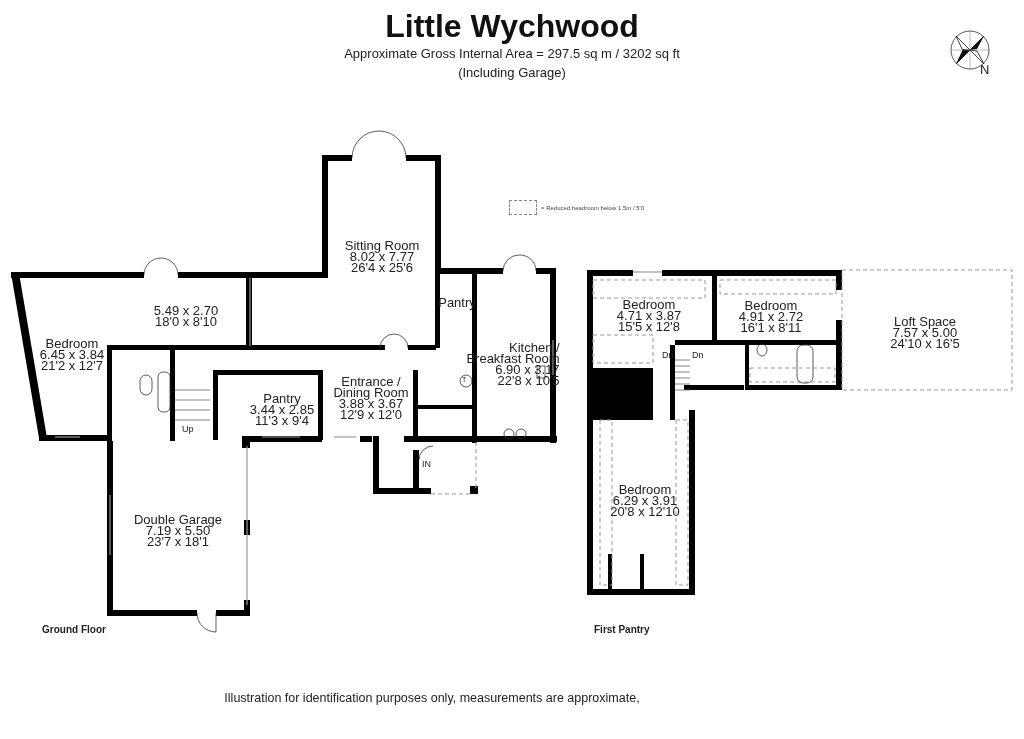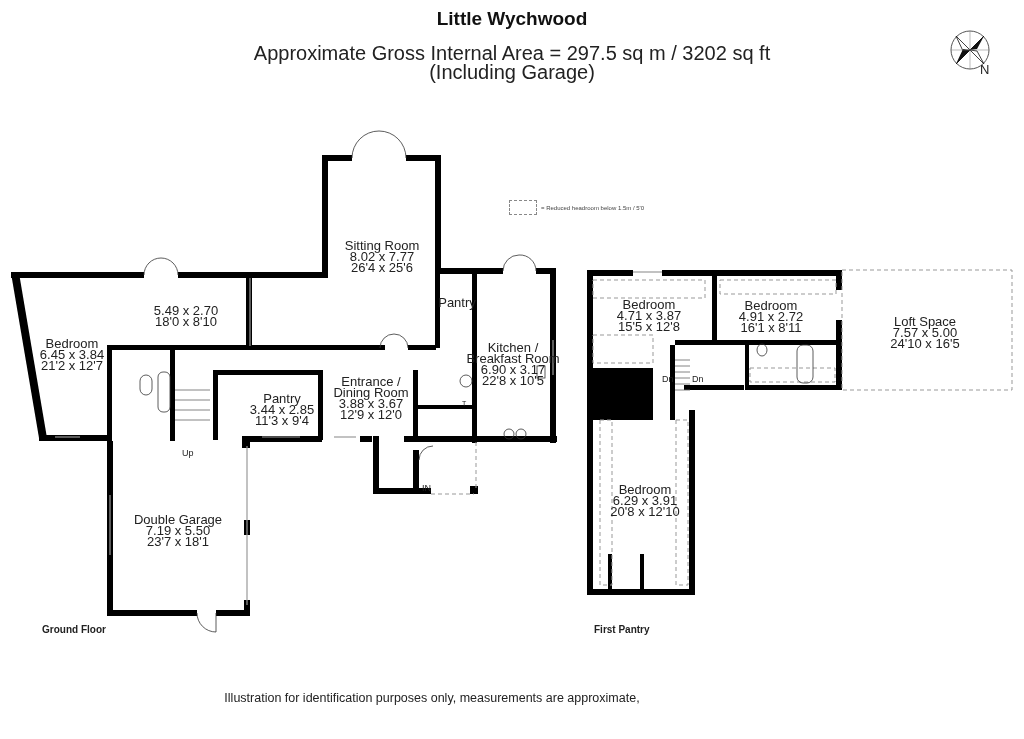--- a/index.html
+++ b/index.html
@@ -4,7 +4,7 @@
 <style>
   html, body { margin: 0; padding: 0; background: #ffffff; }
   body { width: 1024px; height: 739px; position: relative; overflow: hidden; font-family: "Liberation Sans", sans-serif; color: #111; }
-  .title { position: absolute; left: 0; width: 1024px; top: 8px; text-align: center; font-size: 19px; font-weight: bold; color: #111; }
+  .title { position: absolute; left: 0; width: 1024px; top: 8px; text-align: center; font-size: 32px; font-weight: bold; color: #111; }
   .subtitle { position: absolute; left: 0; width: 1024px; top: 44px; text-align: center; font-size: 20px; line-height: 19px; color: #222; }
   .compass { position: absolute; left: 942px; top: 26px; width: 60px; height: 60px; }
   .legend { position: absolute; left: 509px; top: 200px; display: flex; align-items: center; gap: 4px; font-size: 6px; color: #444; }

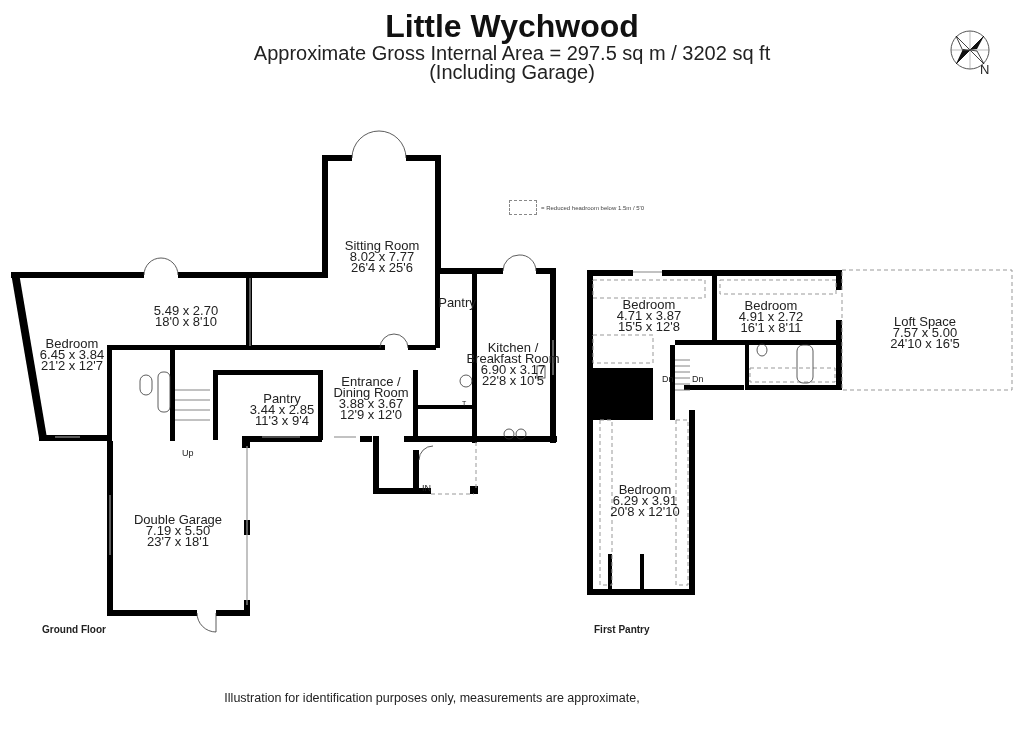--- a/index.html
+++ b/index.html
@@ -5,7 +5,7 @@
   html, body { margin: 0; padding: 0; background: #ffffff; }
   body { width: 1024px; height: 739px; position: relative; overflow: hidden; font-family: "Liberation Sans", sans-serif; color: #111; }
   .title { position: absolute; left: 0; width: 1024px; top: 8px; text-align: center; font-size: 32px; font-weight: bold; color: #111; }
-  .subtitle { position: absolute; left: 0; width: 1024px; top: 44px; text-align: center; font-size: 20px; line-height: 19px; color: #222; }
+  .subtitle { position: absolute; left: 0; width: 1024px; top: 44px; text-align: center; font-size: 13px; line-height: 19px; color: #222; }
   .compass { position: absolute; left: 942px; top: 26px; width: 60px; height: 60px; }
   .legend { position: absolute; left: 509px; top: 200px; display: flex; align-items: center; gap: 4px; font-size: 6px; color: #444; }
   .legend-box { width: 28px; height: 15px; border: 1px dashed #888; box-sizing: border-box; }

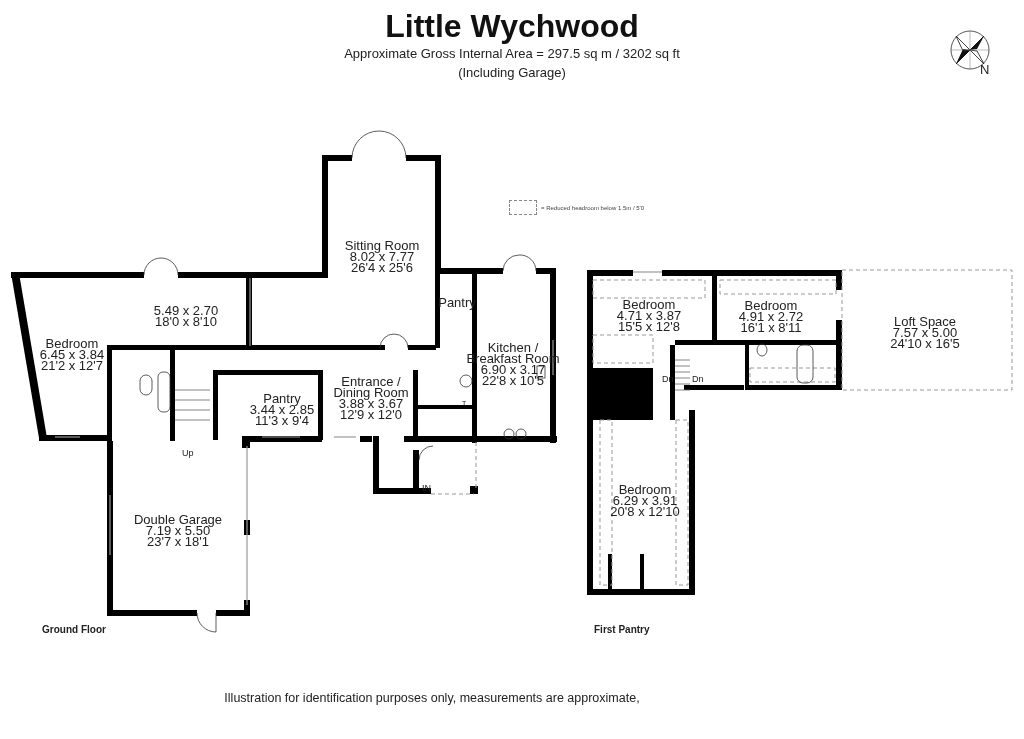--- a/index.html
+++ b/index.html
@@ -190,7 +190,7 @@
 <div class="room-label" style="left:457px; top:297px;">
   <div>Pantry</div>
 </div>
-<div class="room-label" style="left:513px; top:342px;">
+<div class="room-label" style="left:513px; top:342px;text-align:right;">
   <div>Kitchen /</div>
   <div>Breakfast Room</div>
   <div>6.90 x 3.17</div>

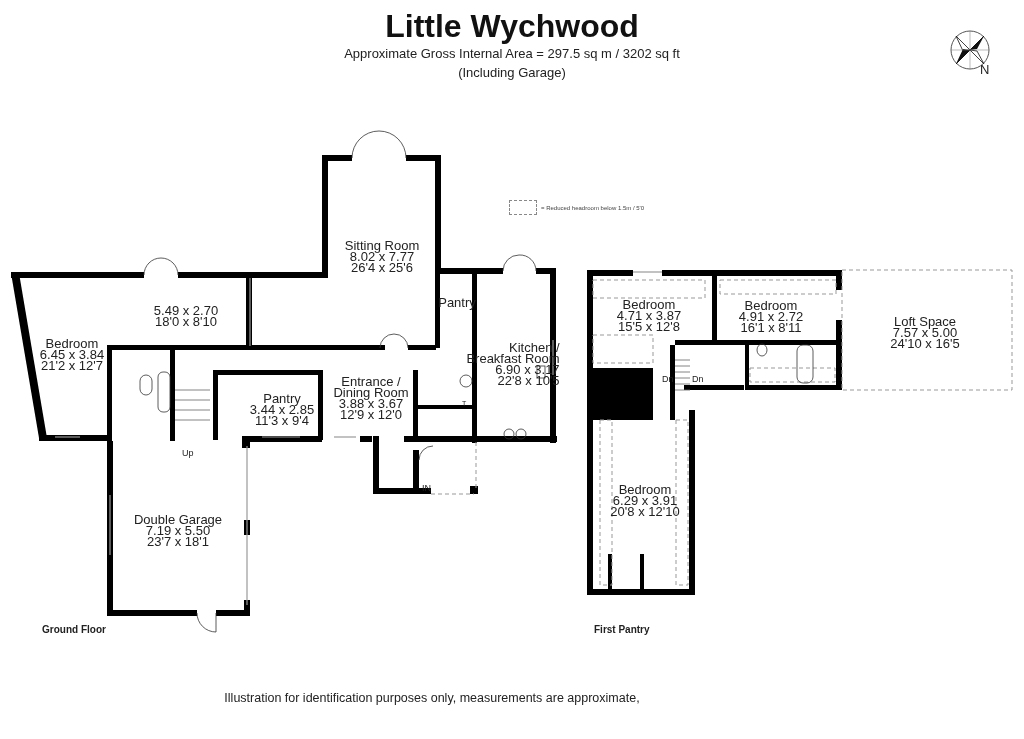--- a/index.html
+++ b/index.html
@@ -11,7 +11,7 @@
   .legend-box { width: 28px; height: 15px; border: 1px dashed #888; box-sizing: border-box; }
   svg.plan { position: absolute; left: 0; top: 0; }
   .room-label { position: absolute; text-align: center; font-size: 13px; line-height: 11px; color: #222; transform: translateX(-50%); white-space: nowrap; }
-  .small-label { position: absolute; font-size: 9px; color: #222; margin-top: 24px; }
+  .small-label { position: absolute; font-size: 9px; color: #222; }
   .floor-label { position: absolute; font-size: 10px; font-weight: bold; color: #222; }
   .footer { position: absolute; left: 0; width: 864px; top: 690px; text-align: center; font-size: 12.5px; line-height: 16px; color: #222; }
 </style>

